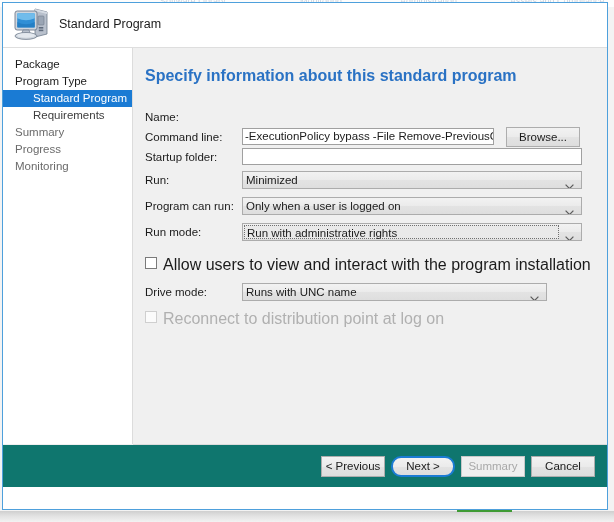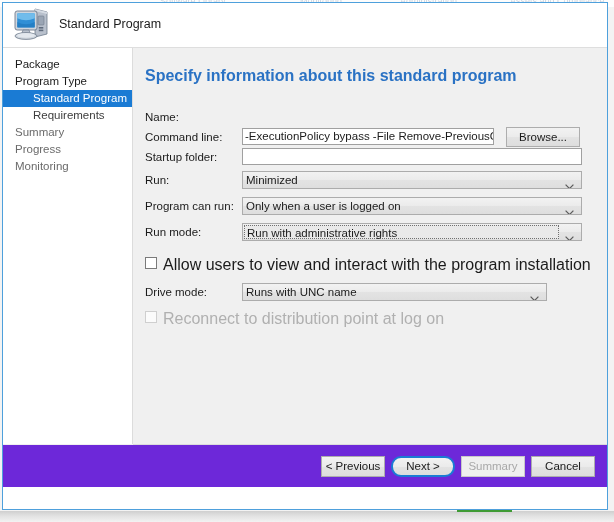--- a/index.html
+++ b/index.html
@@ -246,7 +246,7 @@
   #footer {
     position: relative;
     height: 42px;
-    background: #6d28d9;
+    background: #0f766e;
     border-top: 1px solid #dcdcdc;
   }
   #footer-left-fill {

